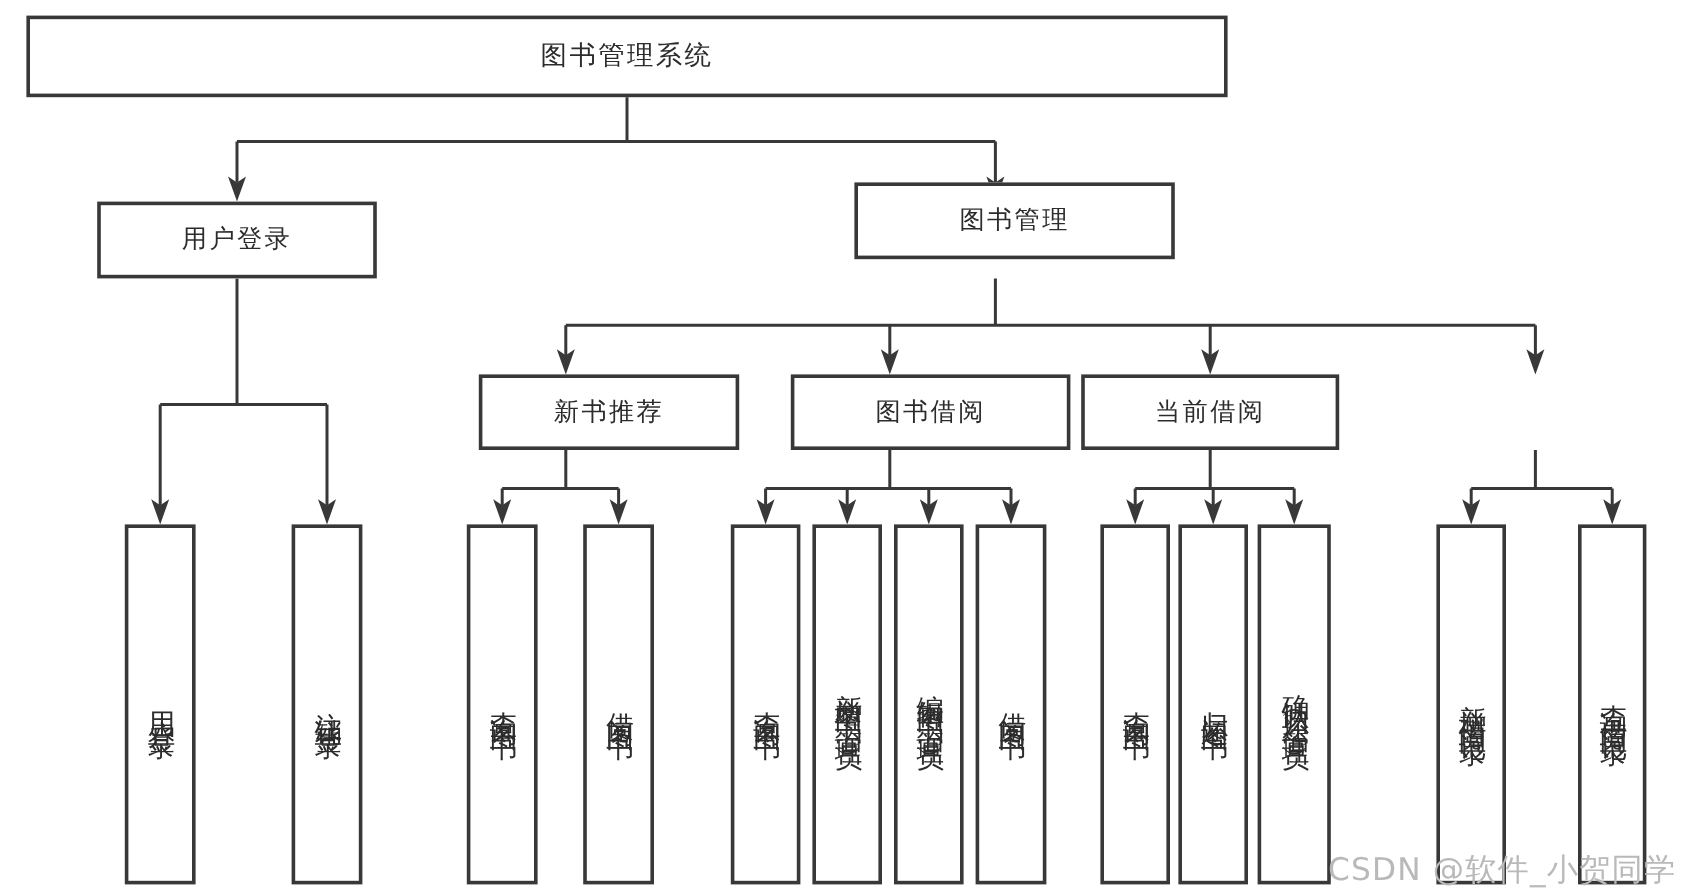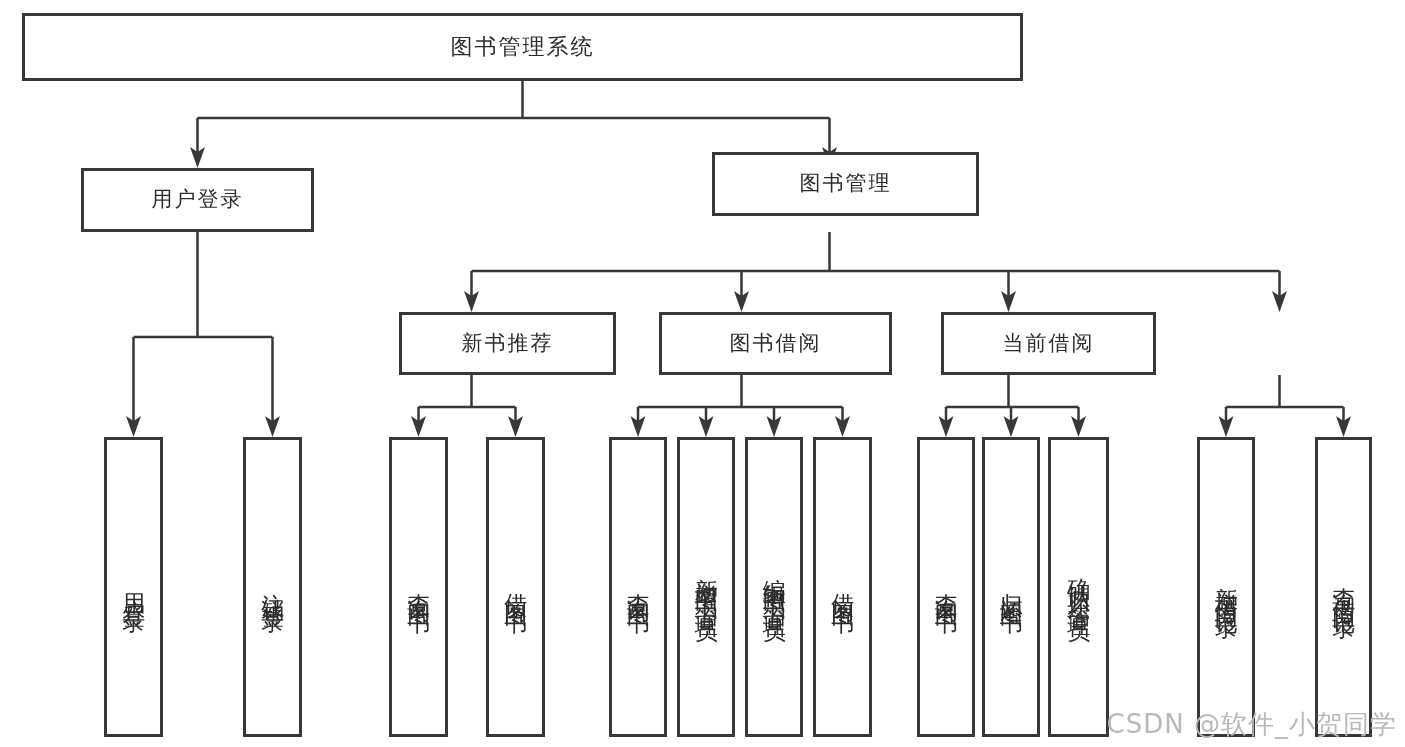--- a/index.html
+++ b/index.html
@@ -109,7 +109,7 @@
 
   <div class="box h-box" style="left:363px; top:312px; width:217px; height:63px;margin-left:36px;">新书推荐</div>
   <div class="box h-box" style="left:659px; top:312px; width:233px; height:63px;">图书借阅</div>
-  <div class="box h-box" style="left:901px; top:312px; width:215px; height:63px;margin-left:40px;">当前借阅</div>
+  <div class="box h-box" style="left:901px; top:312px; width:215px; height:63px;">当前借阅</div>
 
   <div class="box v-box" style="left:104px; top:437px; width:59px; height:300px;">用户登录</div>
   <div class="box v-box" style="left:243px; top:437px; width:59px; height:300px;">注销登录</div>

